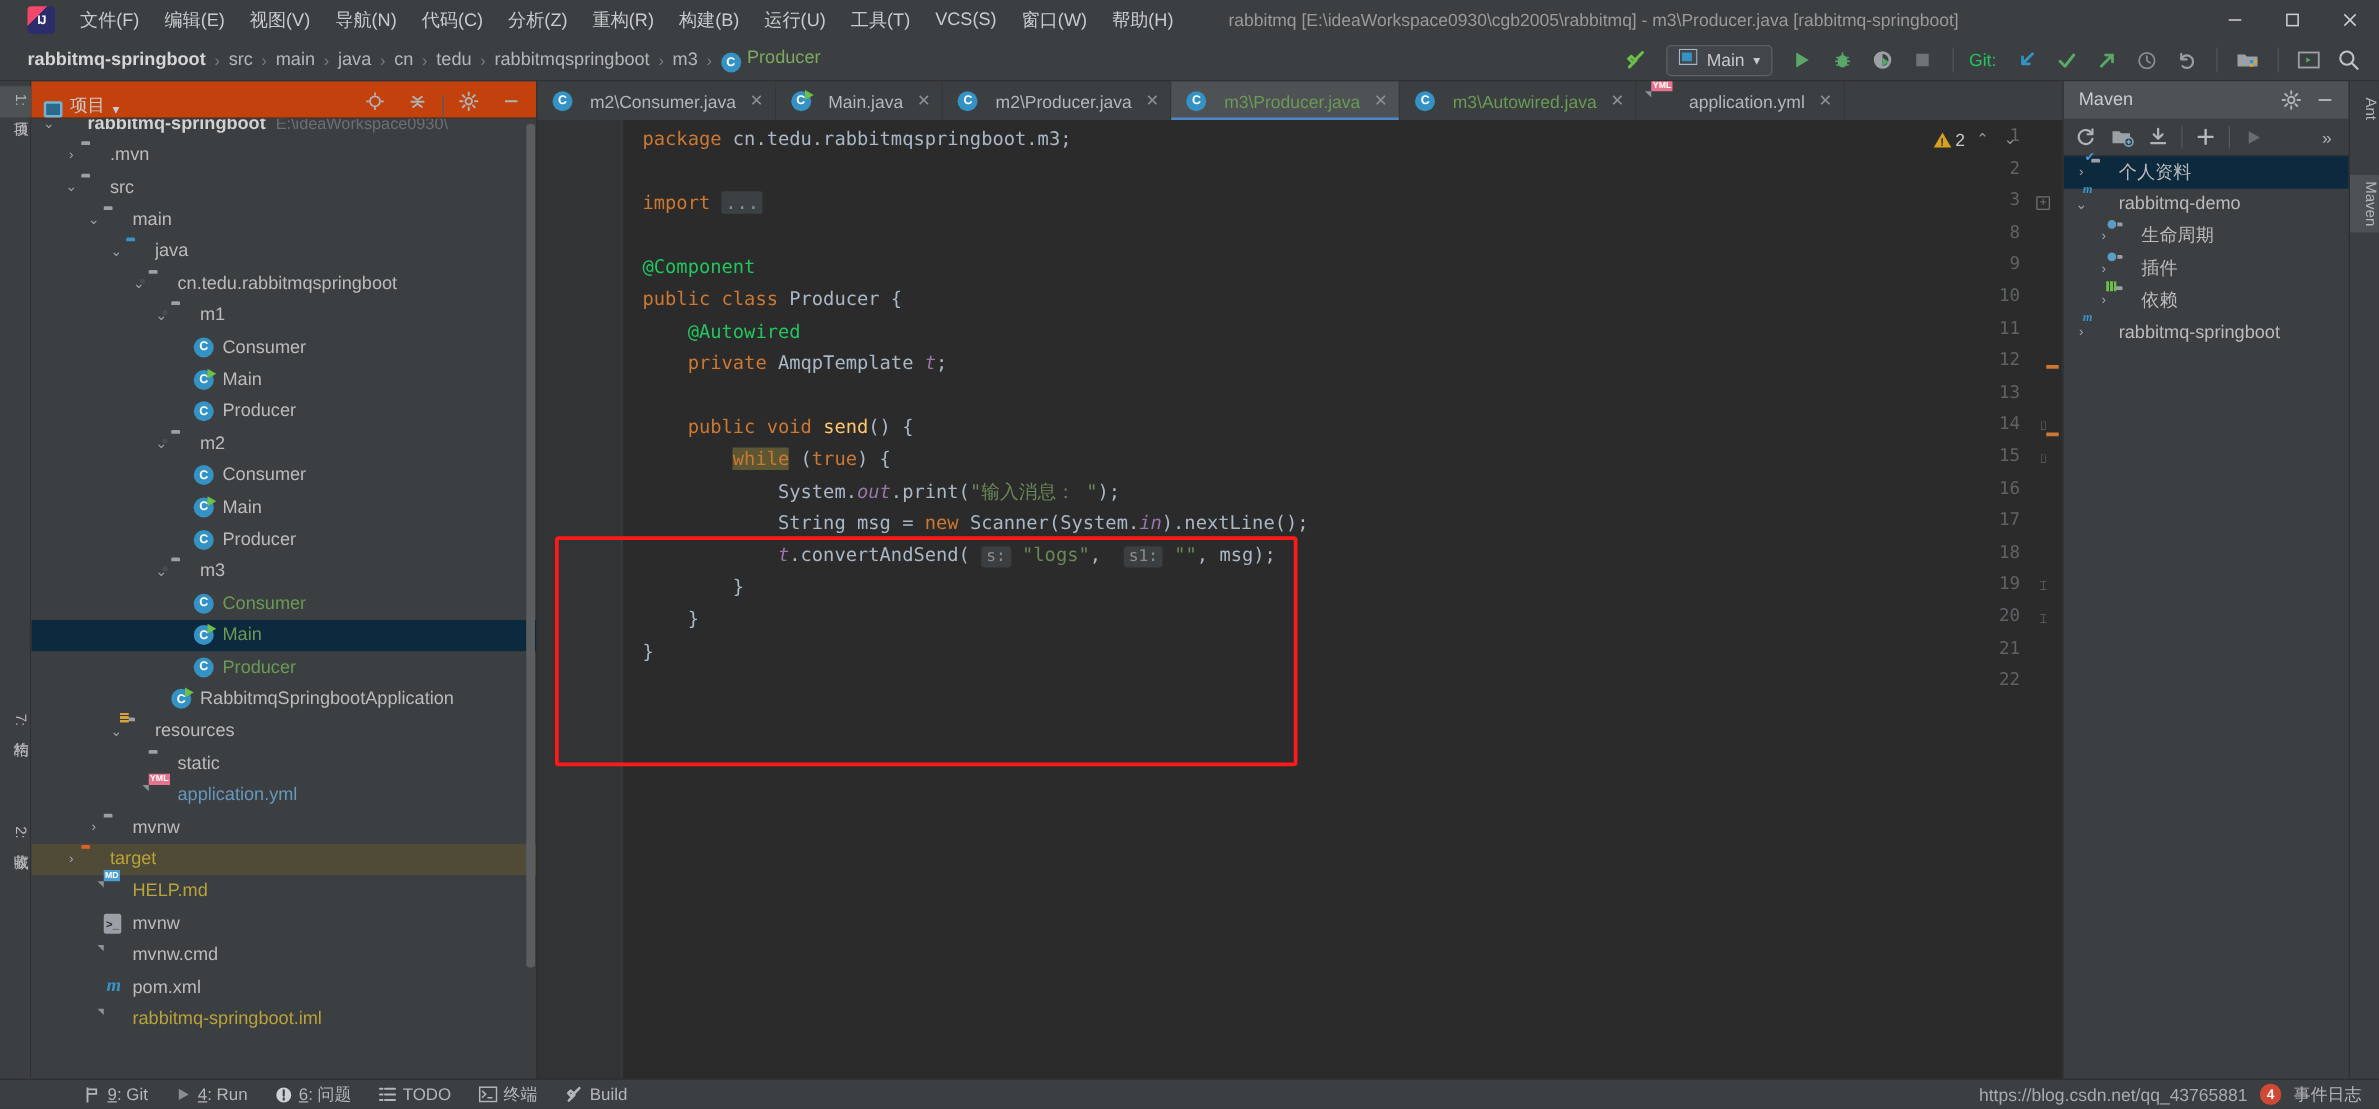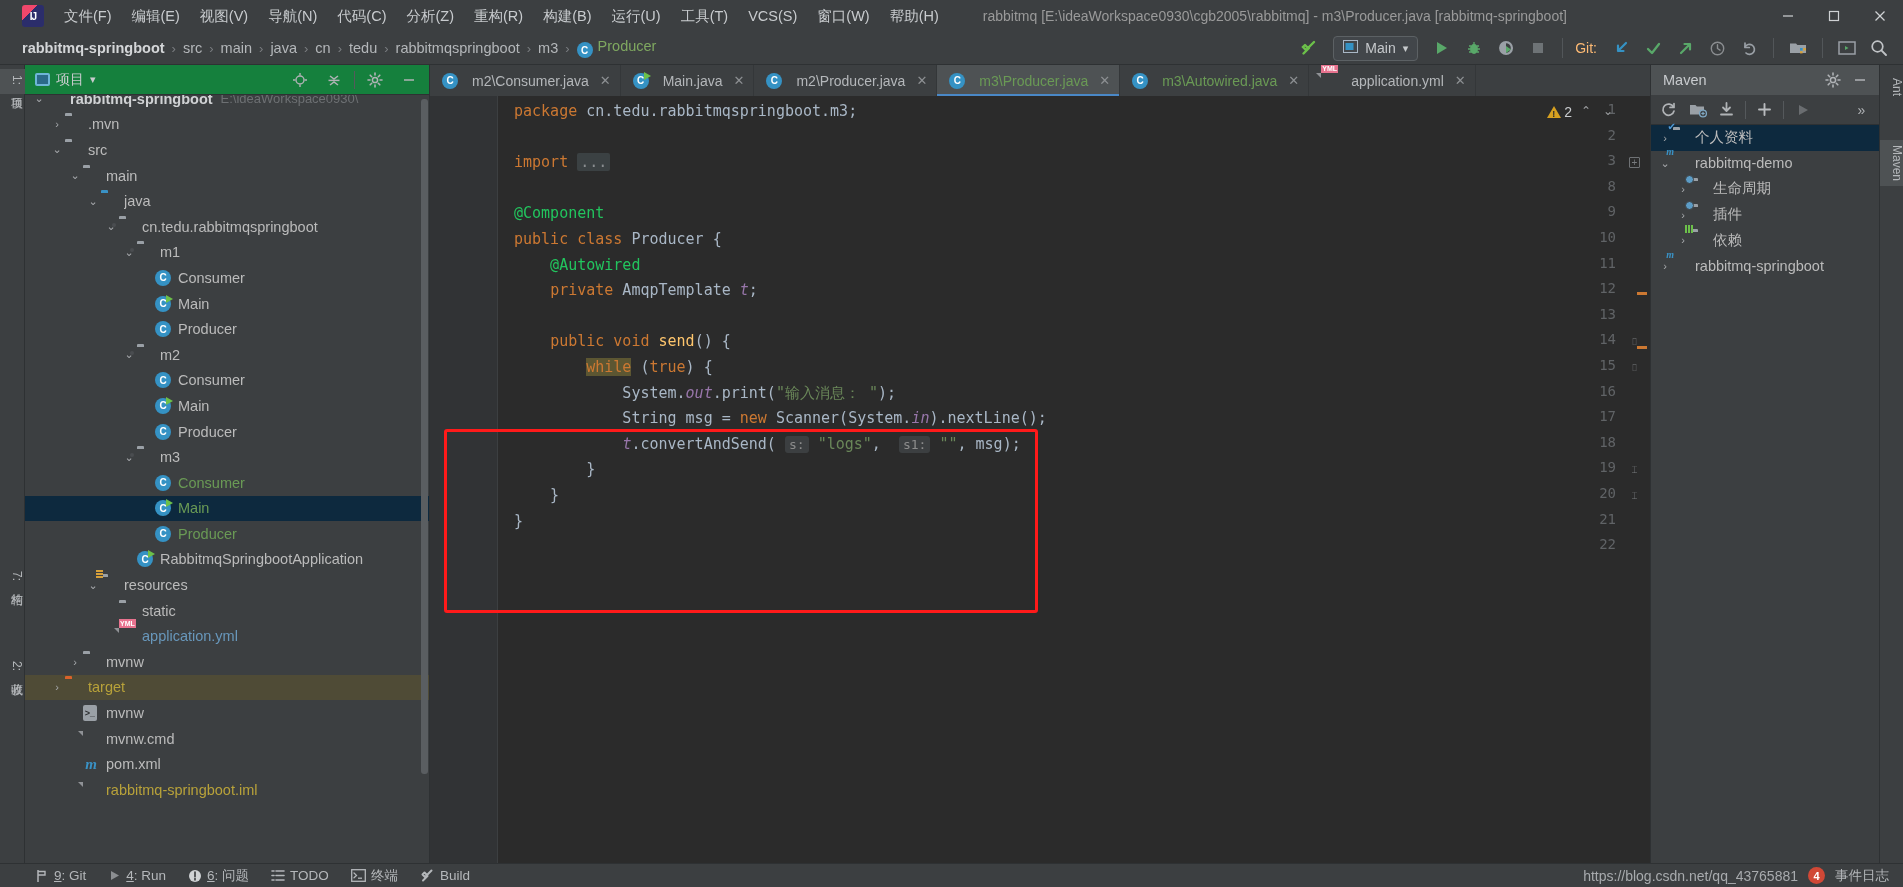--- a/index.html
+++ b/index.html
@@ -63,7 +63,7 @@
   }
   .run-config .label { font-size:14px; color:#c6c9cc; }
   .sep-v { width:1px; height:20px; background:#525659; margin:0 6px; }
-  .git-label{ font-size:14px; color:#fdba74; margin:0 6px 0 2px;}
+  .git-label{ font-size:14px; color:#22c55e; margin:0 6px 0 2px;}
 
   
   .left-strip {

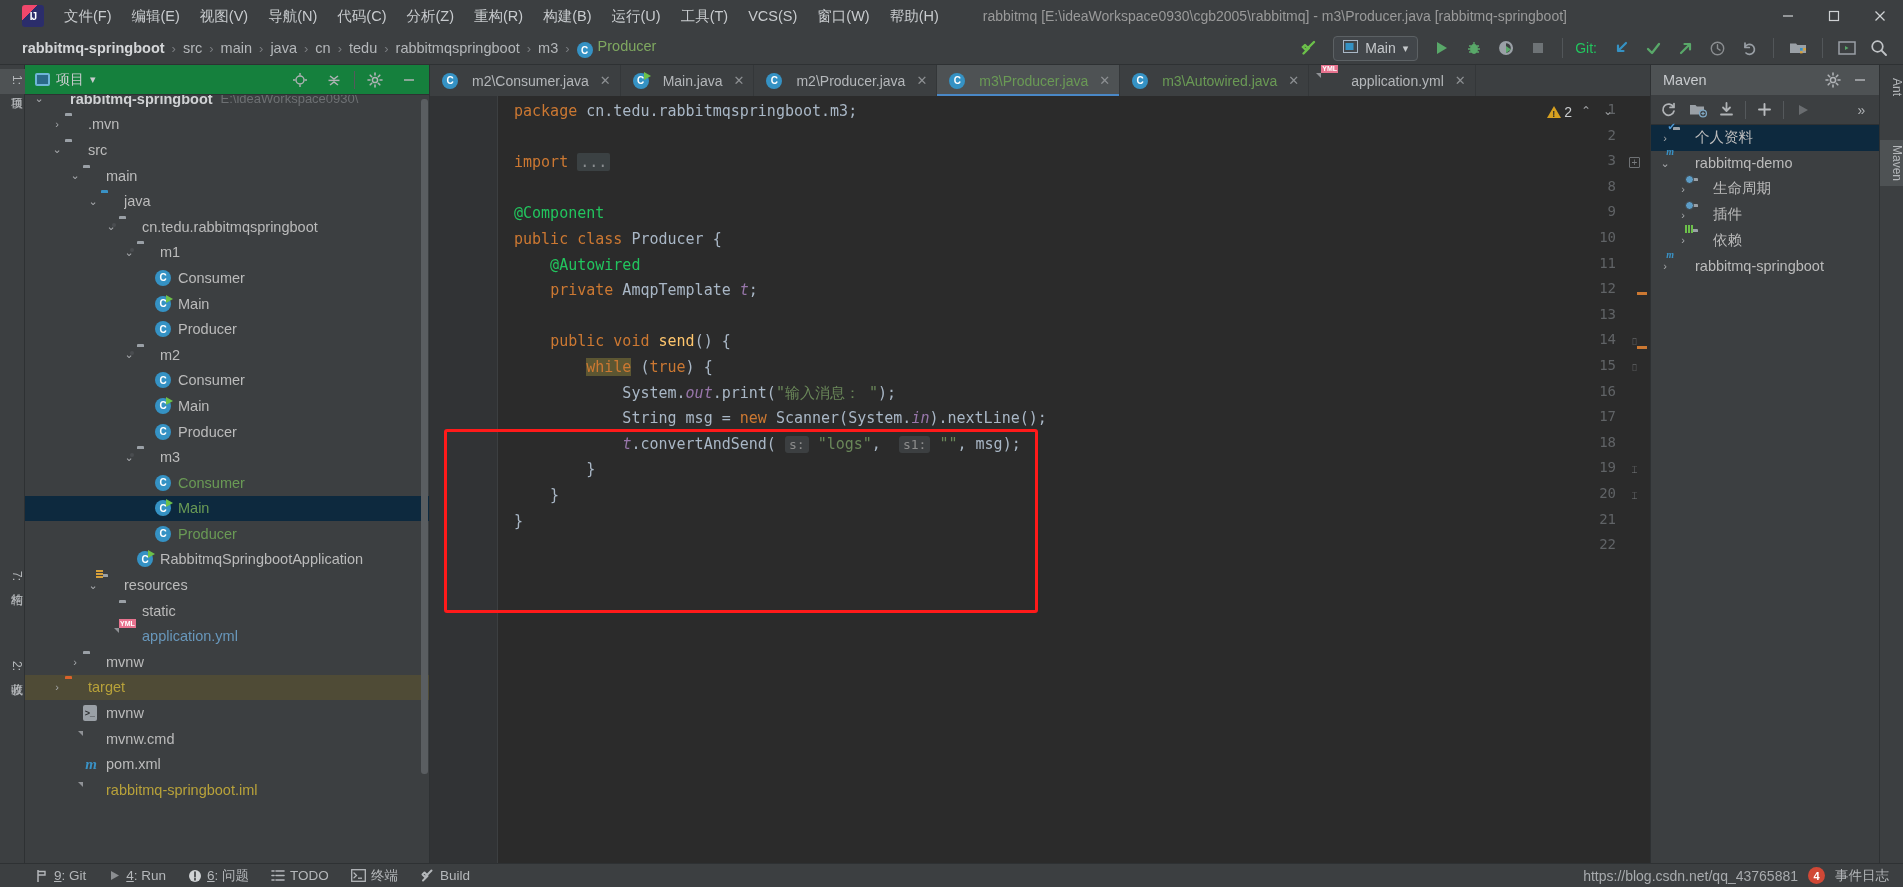--- a/index.html
+++ b/index.html
@@ -83,8 +83,8 @@
     border-right:1px solid #2e3133; overflow:hidden;
   }
   .panel-header {
-    height:30px; display:flex; align-items:center; padding:0 6px 0 10px; gap:6px;
-    border-bottom:1px solid #2e3133; background:#15803d;
+    height:30px; display:flex; align-items:flex-end; padding:0 6px 0 10px; gap:6px;
+    border-bottom:1px solid #2e3133; background:#c2410c;
   }
   .panel-title { font-size:14px; color:#c8cbce; }
   .panel-header .spacer { margin-left:auto; }

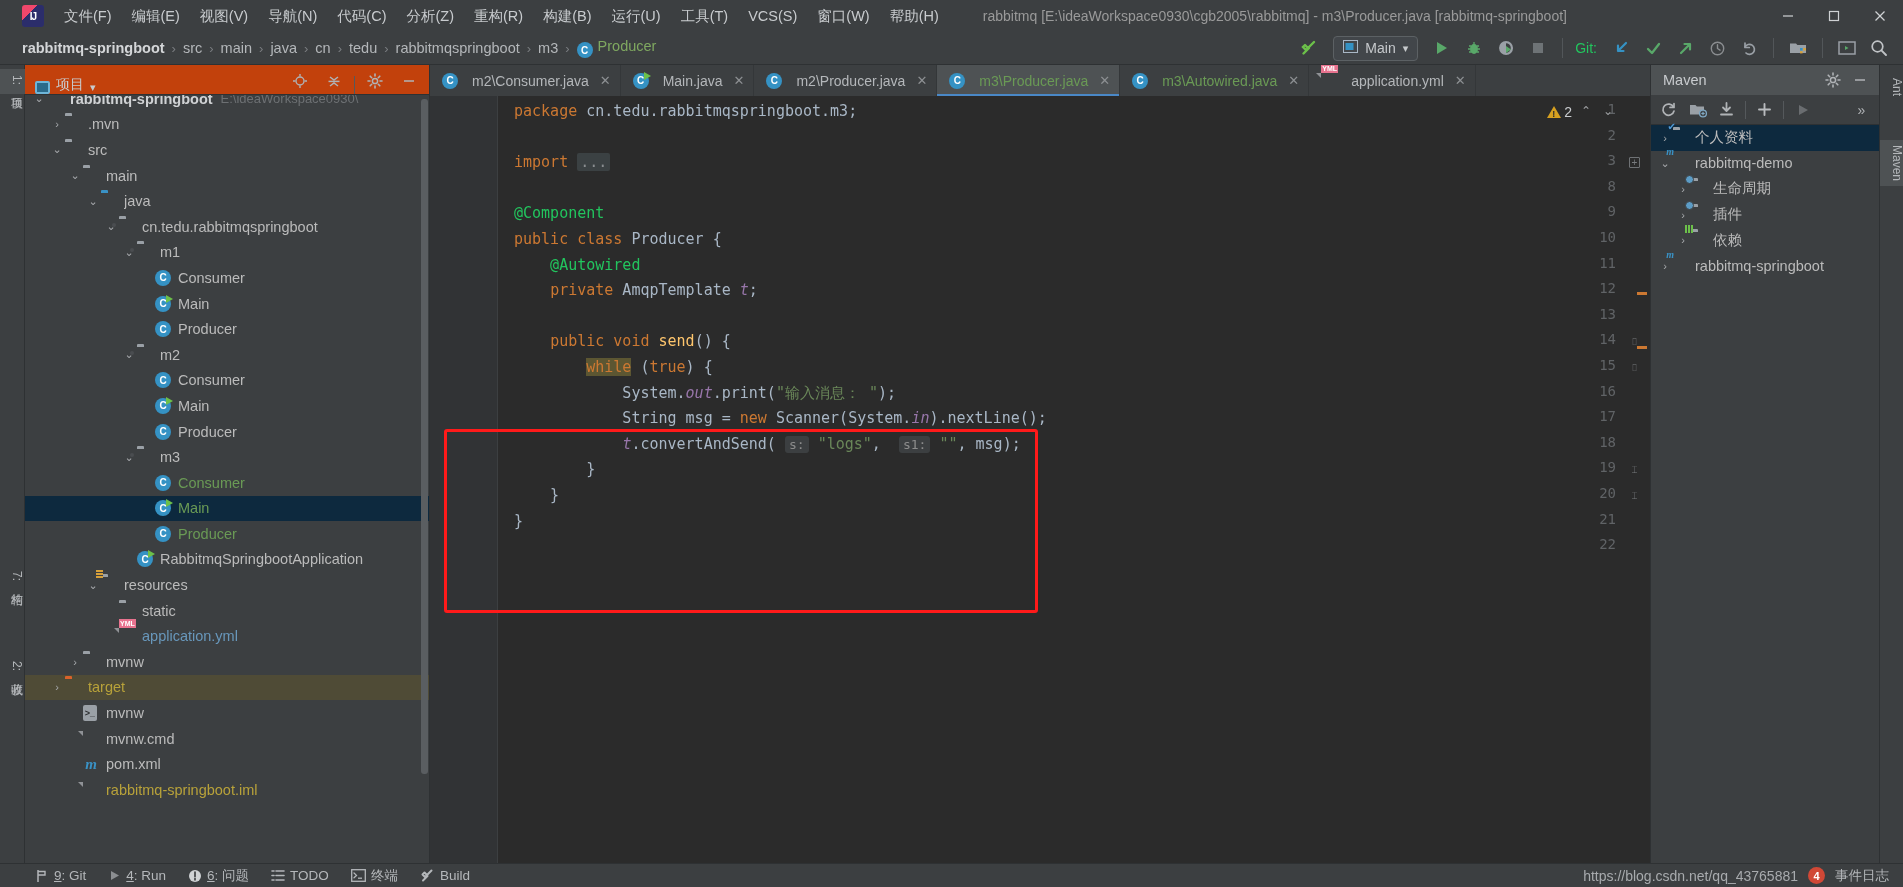--- a/index.html
+++ b/index.html
@@ -571,6 +571,11 @@
           <span class="arrow">›</span>
           <span class="ticon"><span class="fld orange"></span></span>
           <span class="tlabel yellow">target</span>
+        </div>
+        <div class="trow" style="padding-left: 42px;">
+          <span class="arrow none">›</span>
+          <span class="ticon"><span class="filedoc"><span class="filetag md">MD</span></span></span>
+          <span class="tlabel yellow">HELP.md</span>
         </div>
         <div class="trow" style="padding-left: 42px;">
           <span class="arrow none">›</span>

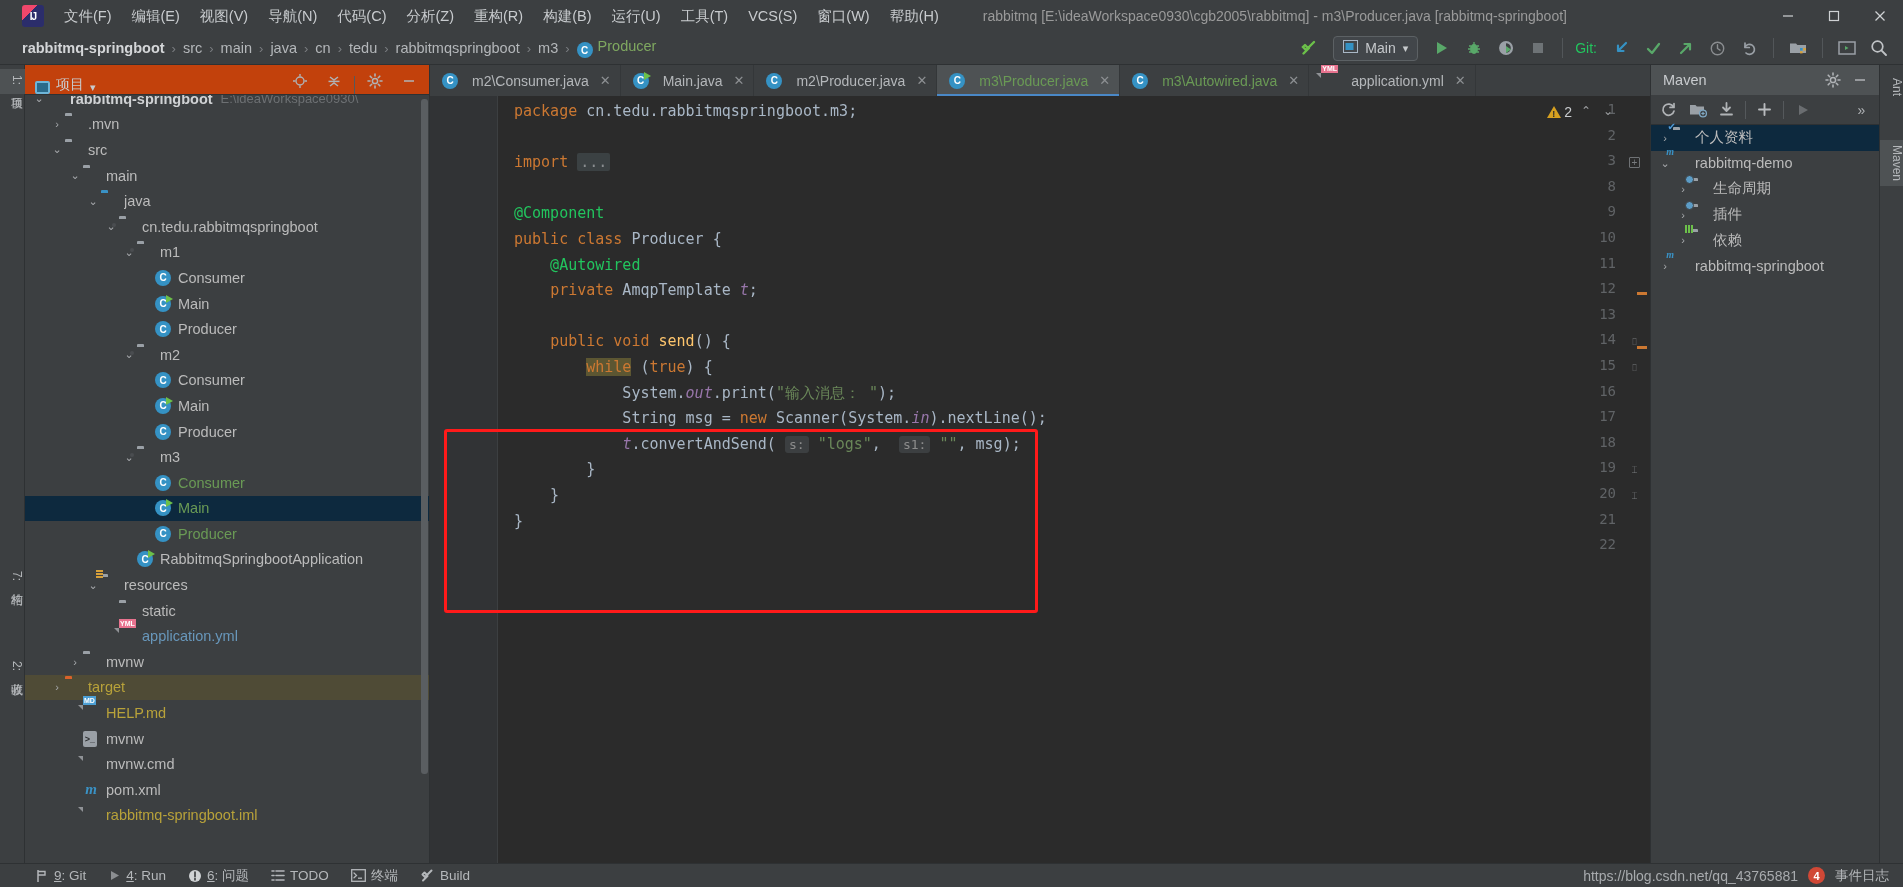--- a/index.html
+++ b/index.html
@@ -224,7 +224,7 @@
   
   .statusbar {
     position:absolute; left:0; top:863px; width:1903px; height:24px; background:#3c3f41;
-    display:flex; align-items:center; padding-left:24px; gap:0; border-top:1px solid #2e3133;
+    display:flex; align-items:center; padding-left:56px; gap:0; border-top:1px solid #2e3133;
   }
   .sb-item { display:flex; align-items:center; gap:5px; font-size:13.5px; color:#b4b7ba; padding:2px 11px; }
   .sb-item u { text-decoration:underline; }

